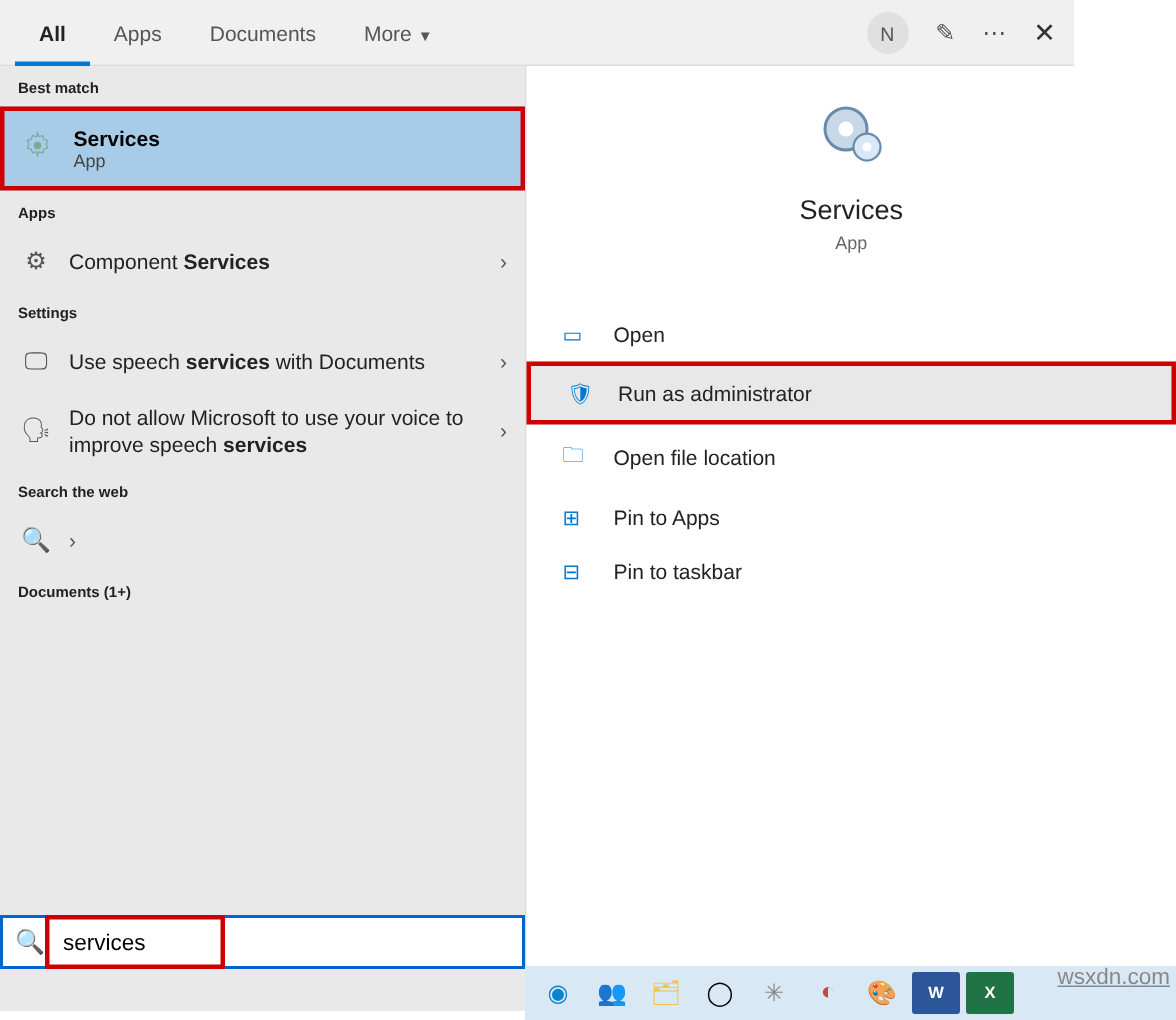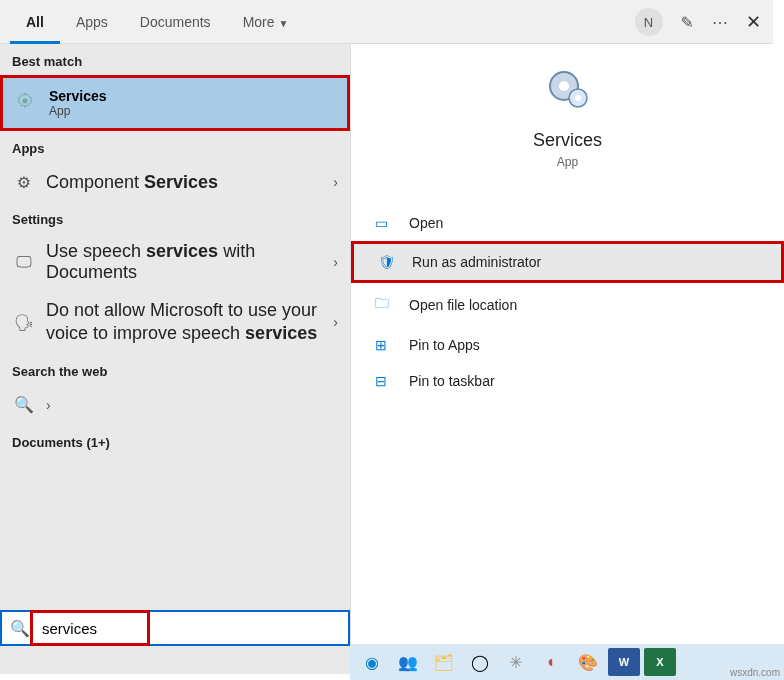--- a/index.html
+++ b/index.html
@@ -57,7 +57,7 @@
 </head>
 <body>
 
-<div class="tabs" style="position:relative; width:773px;">
+<div class="tabs" style="position:relative; width:716px;">
   <div class="tab active">All</div>
   <div class="tab">Apps</div>
   <div class="tab">Documents</div>

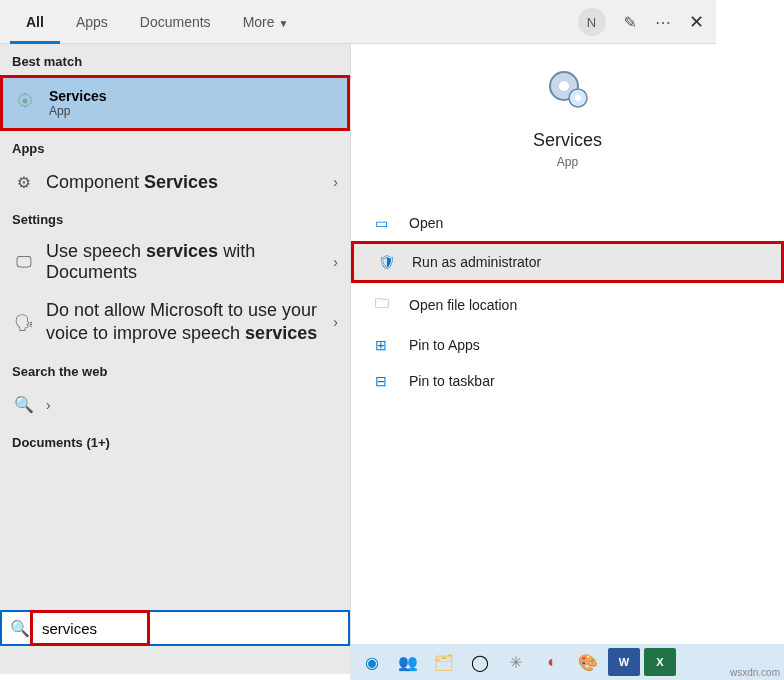--- a/index.html
+++ b/index.html
@@ -19,7 +19,7 @@
     .hicon { color: #555; cursor: pointer; font-size: 16px; }
     .close-x { font-size: 18px; color: #333; cursor: pointer; }
 
-    .section-label { font-size: 13px; font-weight: 600; padding: 10px 24px 6px 12px; color: #222; }
+    .section-label { font-size: 10px; font-weight: 600; padding: 10px 24px 6px 12px; color: #222; }
 
     .result-row { display: flex; align-items: center; padding: 8px 12px; cursor: pointer; position: relative; }
     .result-row .icon { width: 24px; height: 24px; margin-right: 10px; display: flex; align-items: center; justify-content: center; font-size: 16px; color: #555; }

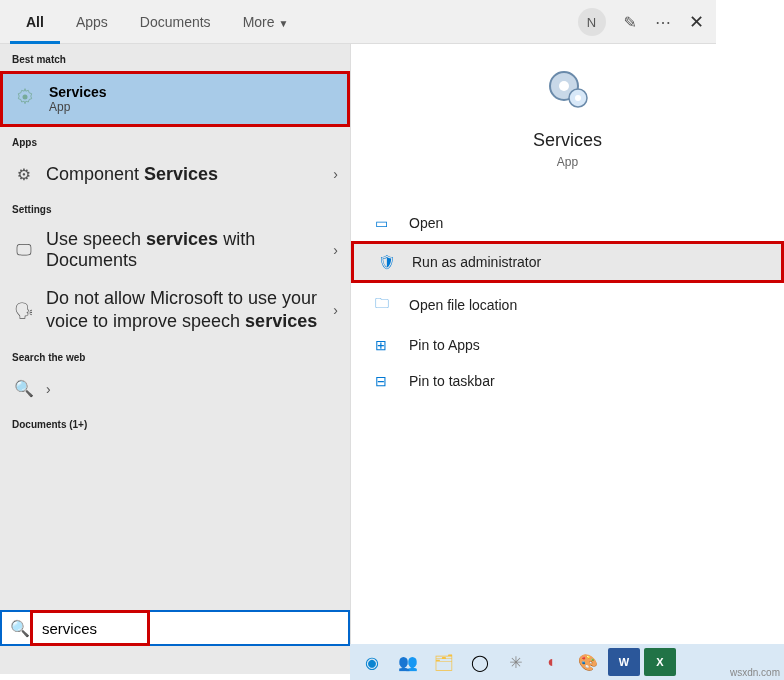--- a/index.html
+++ b/index.html
@@ -23,7 +23,7 @@
 
     .result-row { display: flex; align-items: center; padding: 8px 12px; cursor: pointer; position: relative; }
     .result-row .icon { width: 24px; height: 24px; margin-right: 10px; display: flex; align-items: center; justify-content: center; font-size: 16px; color: #555; }
-    .result-row .text { flex: 1; font-size: 18px; color: #222; }
+    .result-row .text { flex: 1; font-size: 14px; color: #222; }
     .result-row .chevron { font-size: 14px; color: #555; }
 
     .best-match { background: #a8cbe8; padding: 10px 12px; }

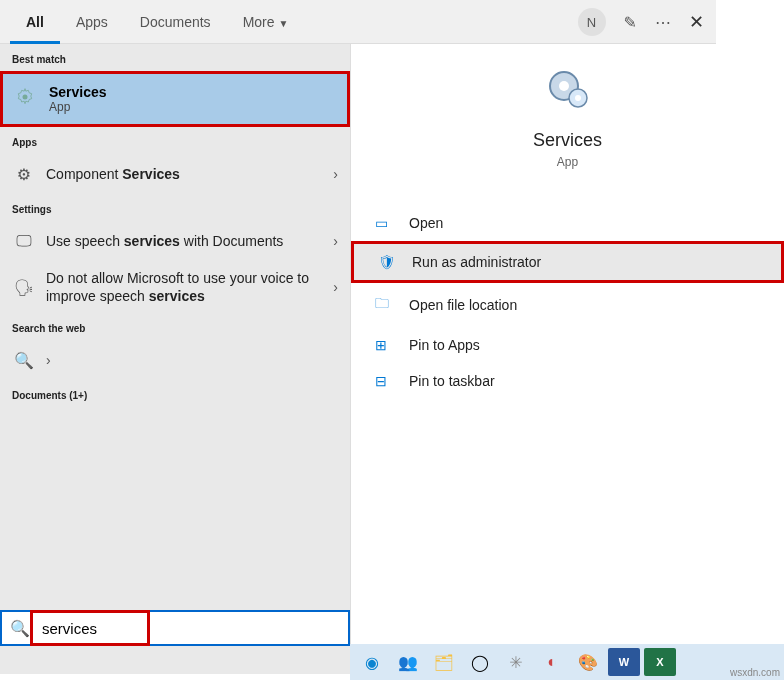--- a/index.html
+++ b/index.html
@@ -52,7 +52,7 @@
     .taskbar { position: absolute; left: 350px; right: 0; bottom: 0; height: 36px; background: #d9e8f5; display: flex; align-items: center; padding: 0 6px; gap: 4px; }
     .tb-icon { width: 32px; height: 28px; display: flex; align-items: center; justify-content: center; font-size: 16px; border-radius: 2px; }
 
-    .watermark { position: absolute; right: 4px; bottom: 2px; font-size: 10px; color: #888; }
+    .watermark { position: absolute; right: 4px; bottom: 20px; font-size: 15px; color: #888; text-decoration: underline; }
   </style>
 </head>
 <body>

